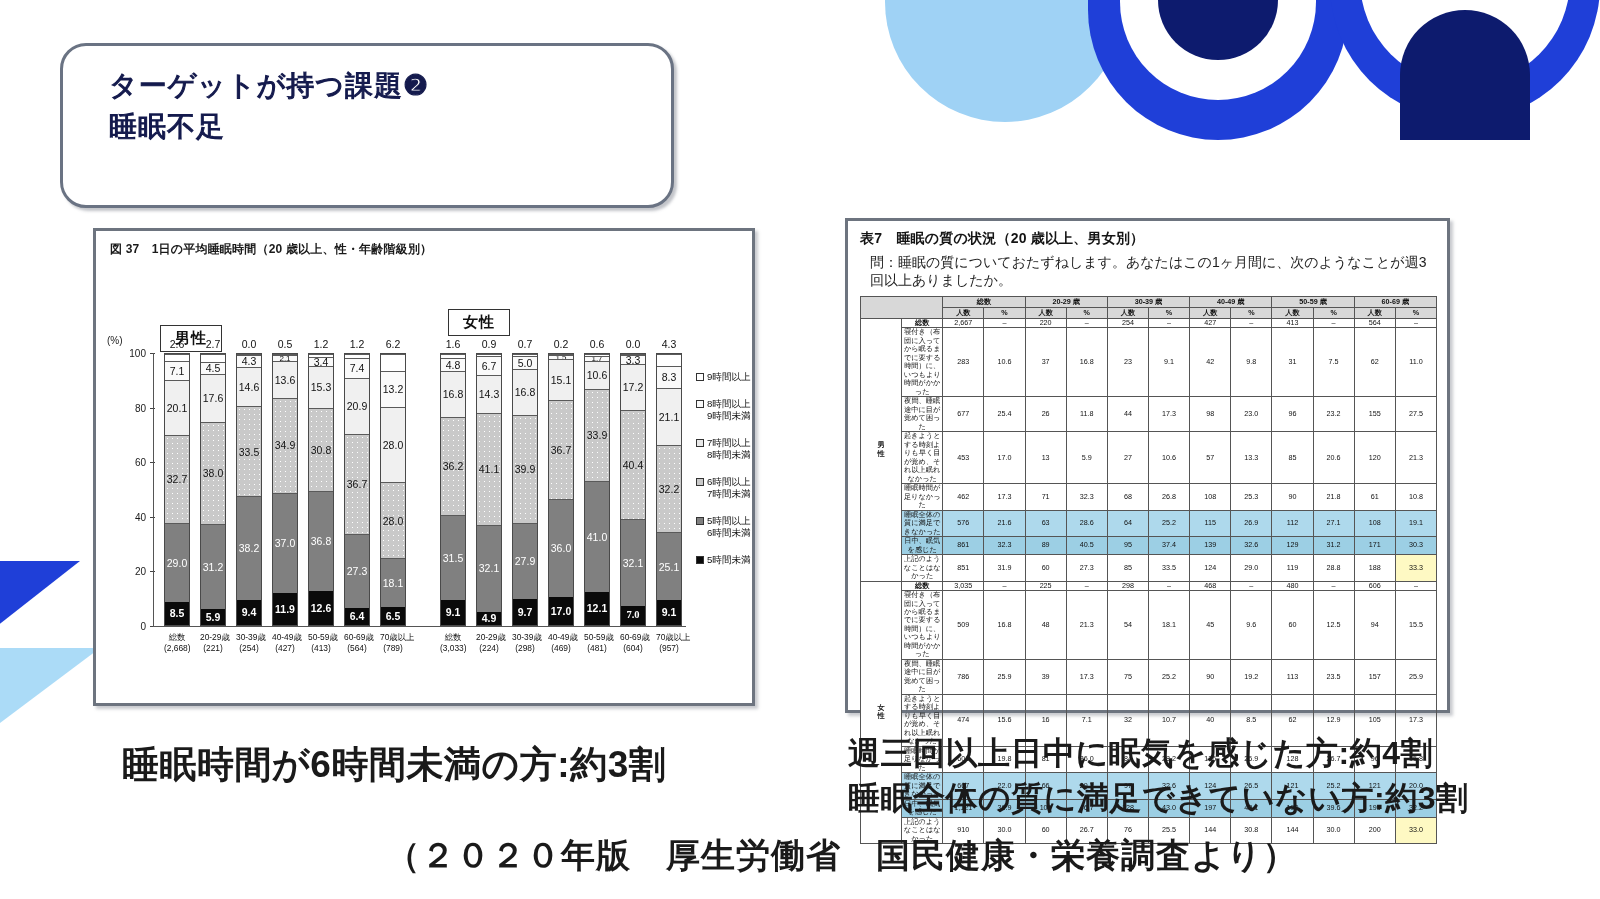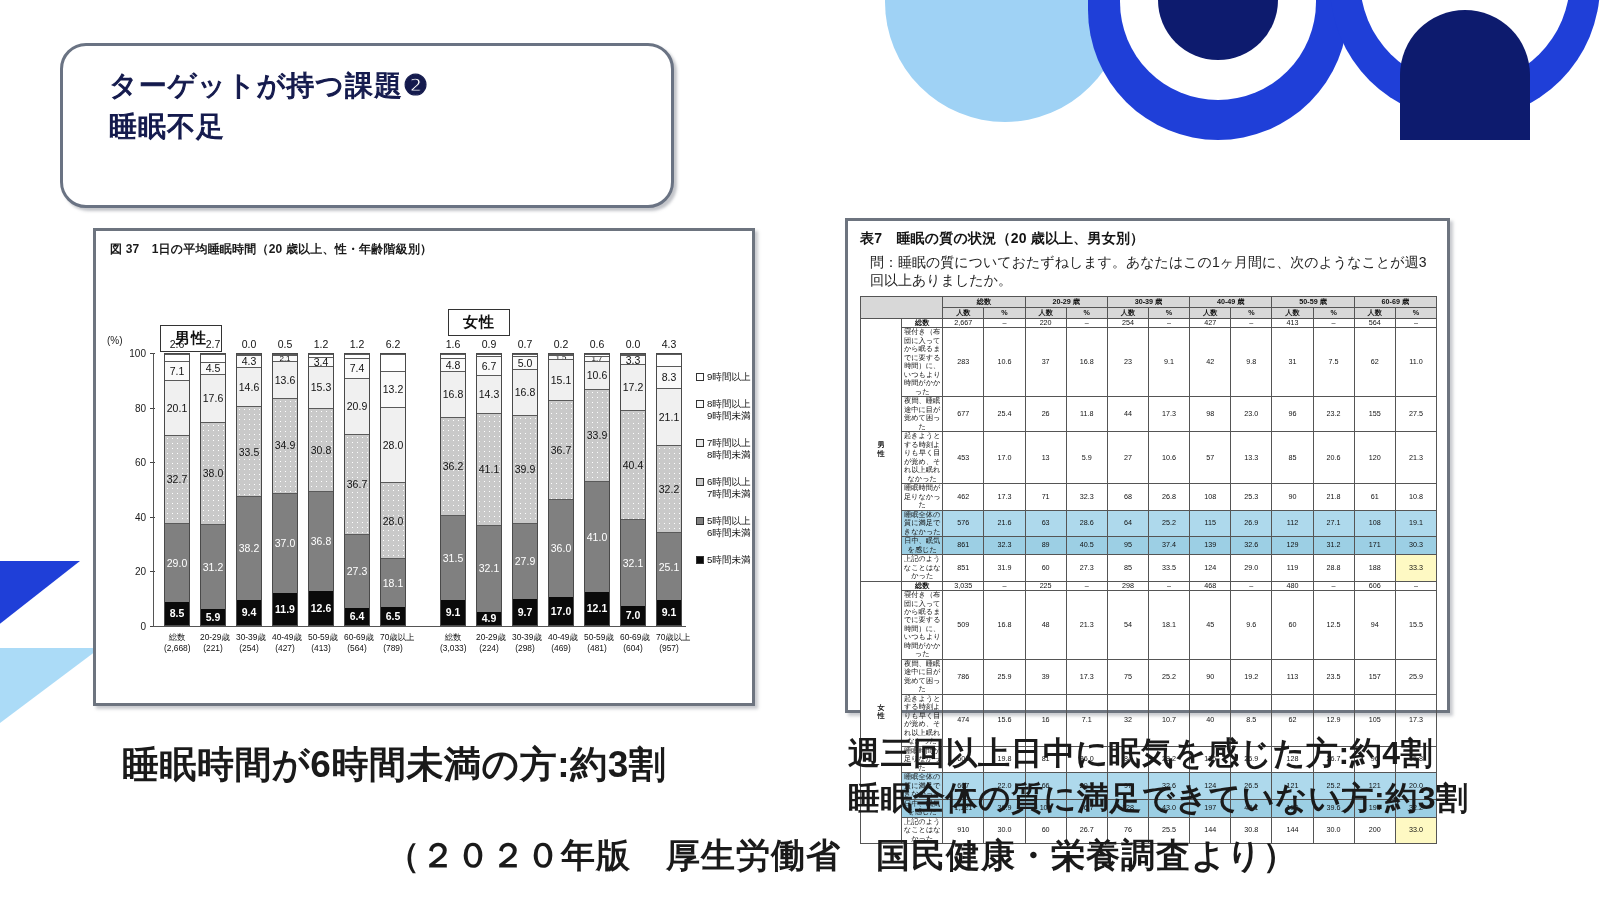--- a/index.html
+++ b/index.html
@@ -497,7 +497,7 @@
           <div class="group" style="left: 494px; width: 26px;">
             <div class="toplabel" style="top: -15px;">0.0</div>
             <div class="bar">
-              <div class="seg s0" style="height: 7%;">
+              <div class="seg s0" style="height: 7%; font-family: Liberation Serif, serif;">
                 <span class="v">7.0</span>
               </div>
               <div class="seg s1" style="height: 32.1%;">

